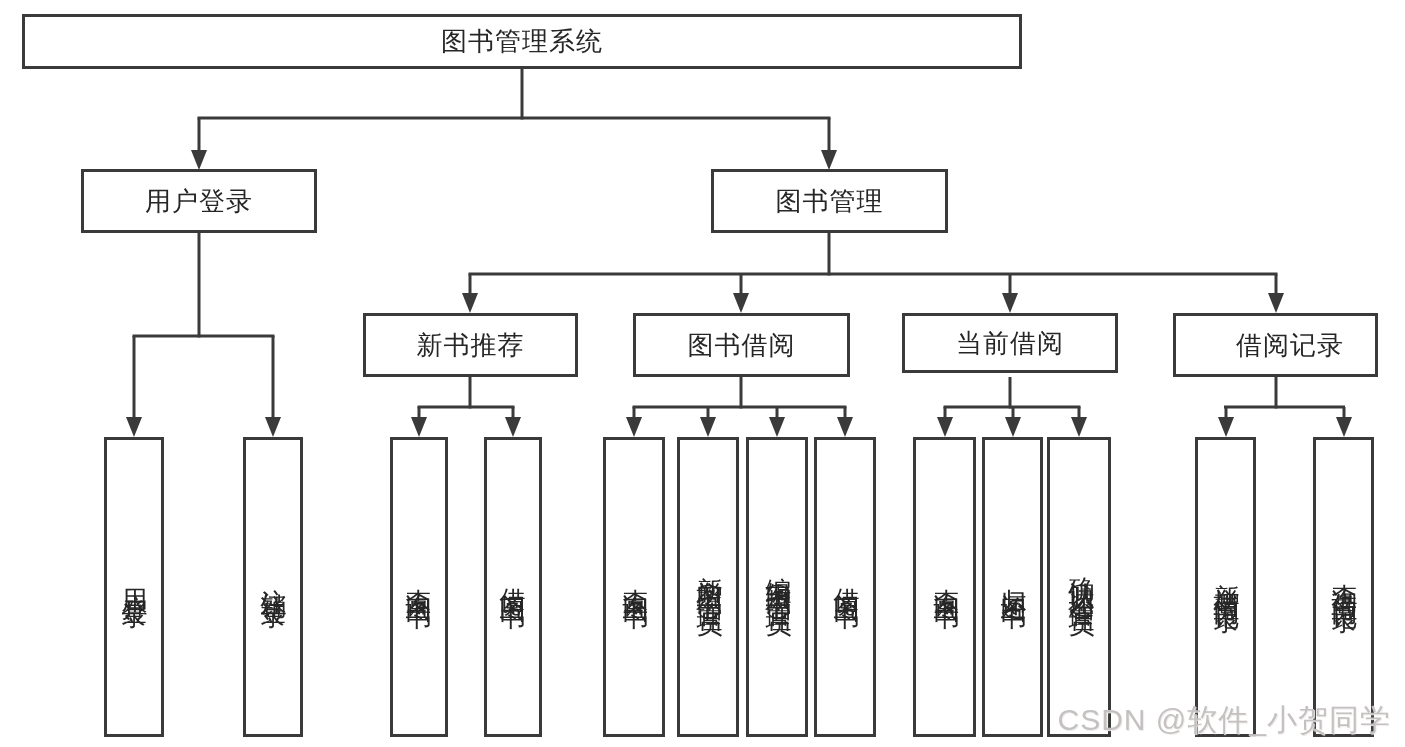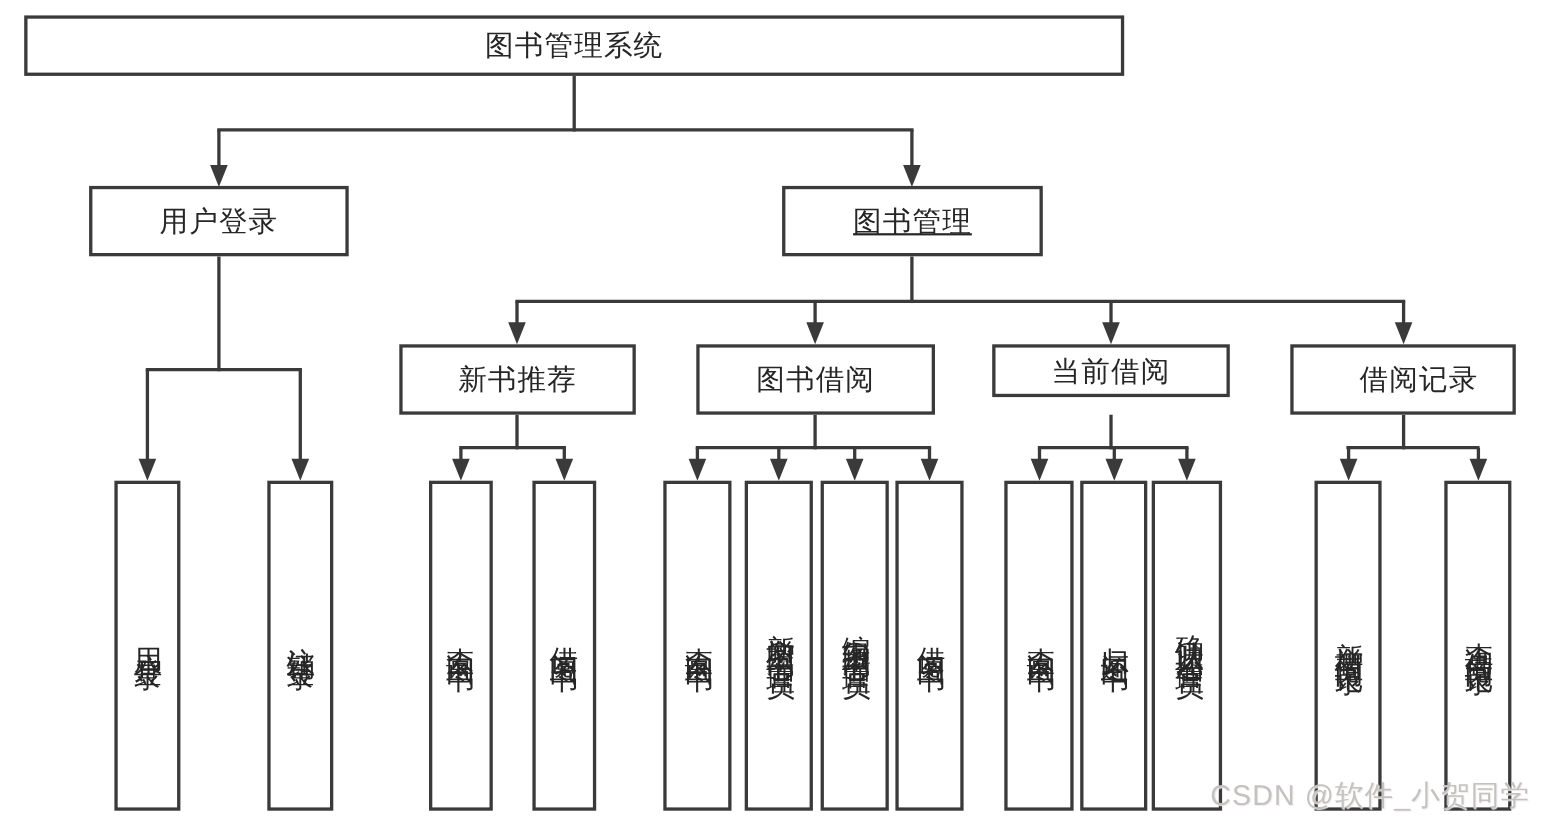--- a/index.html
+++ b/index.html
@@ -126,7 +126,7 @@
   <div class="node hbox" style="left:22px; top:14px; width:1000px; height:55px;">图书管理系统</div>
 
   <div class="node hbox" style="left:81px; top:169px; width:236px; height:64px;">用户登录</div>
-  <div class="node hbox" style="left:711px; top:169px; width:237px; height:64px;text-decoration:underline;">图书管理</div>
+  <div class="node hbox" style="left:711px; top:169px; width:237px; height:64px;">图书管理</div>
 
   <div class="node hbox" style="left:363px; top:313px; width:215px; height:64px;font-family:Liberation Serif, serif;">新书推荐</div>
   <div class="node hbox" style="left:633px; top:313px; width:217px; height:64px;">图书借阅</div>

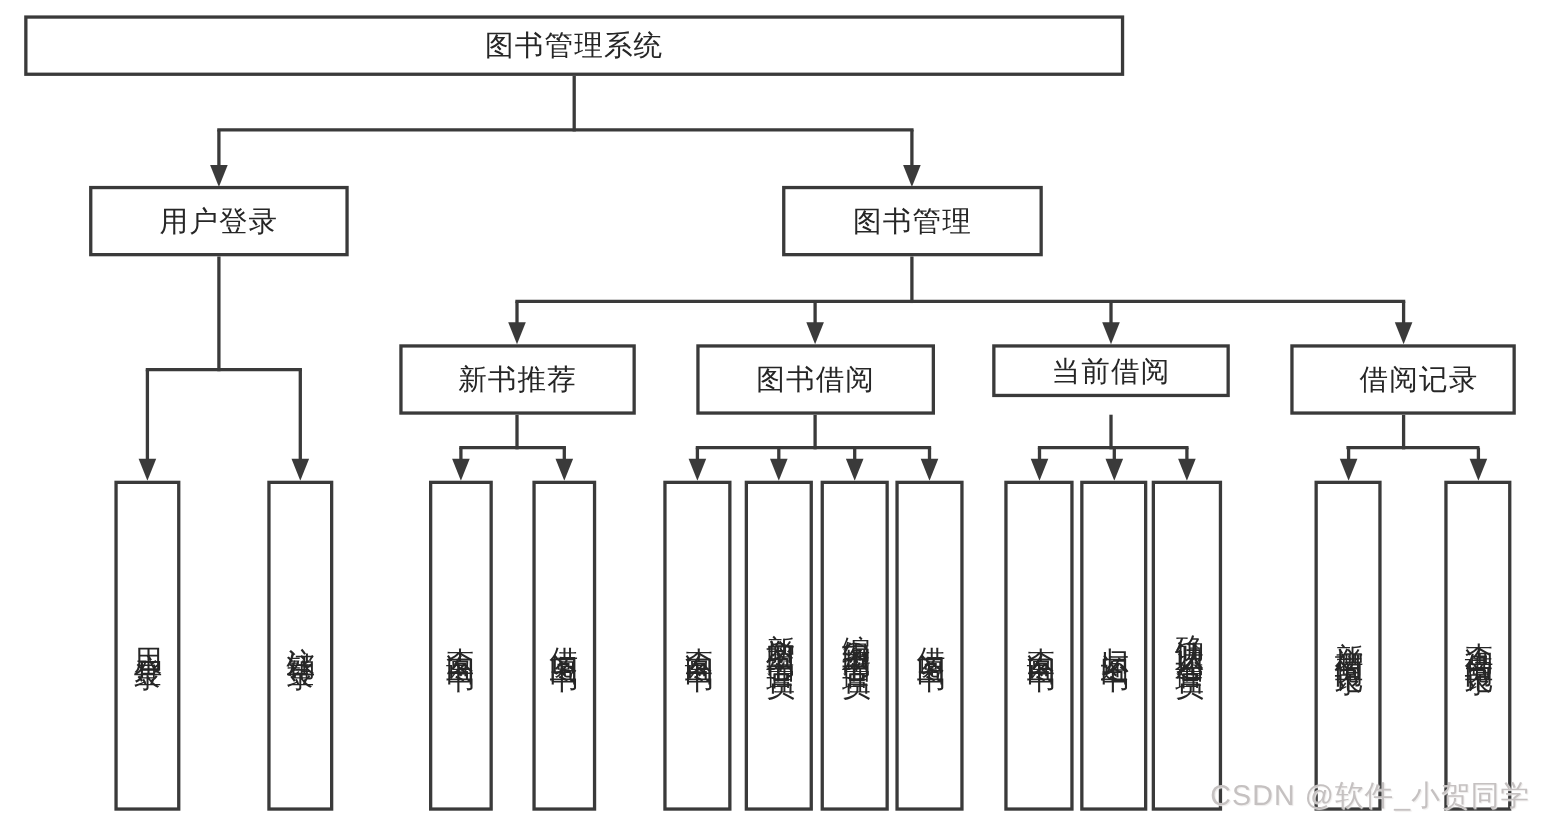--- a/index.html
+++ b/index.html
@@ -130,7 +130,7 @@
 
   <div class="node hbox" style="left:363px; top:313px; width:215px; height:64px;font-family:Liberation Serif, serif;">新书推荐</div>
   <div class="node hbox" style="left:633px; top:313px; width:217px; height:64px;">图书借阅</div>
-  <div class="node hbox" style="left:902px; top:313px; width:216px; height:48px;">当前借阅</div>
+  <div class="node hbox" style="left:902px; top:313px; width:216px; height:60px;">当前借阅</div>
   <div class="node hbox" style="left:1173px; top:313px; width:205px; height:64px;padding-left:29px;">借阅记录</div>
 
   <div class="node vbox" style="left:104px; top:437px; width:60px; height:300px;">用户登录</div>

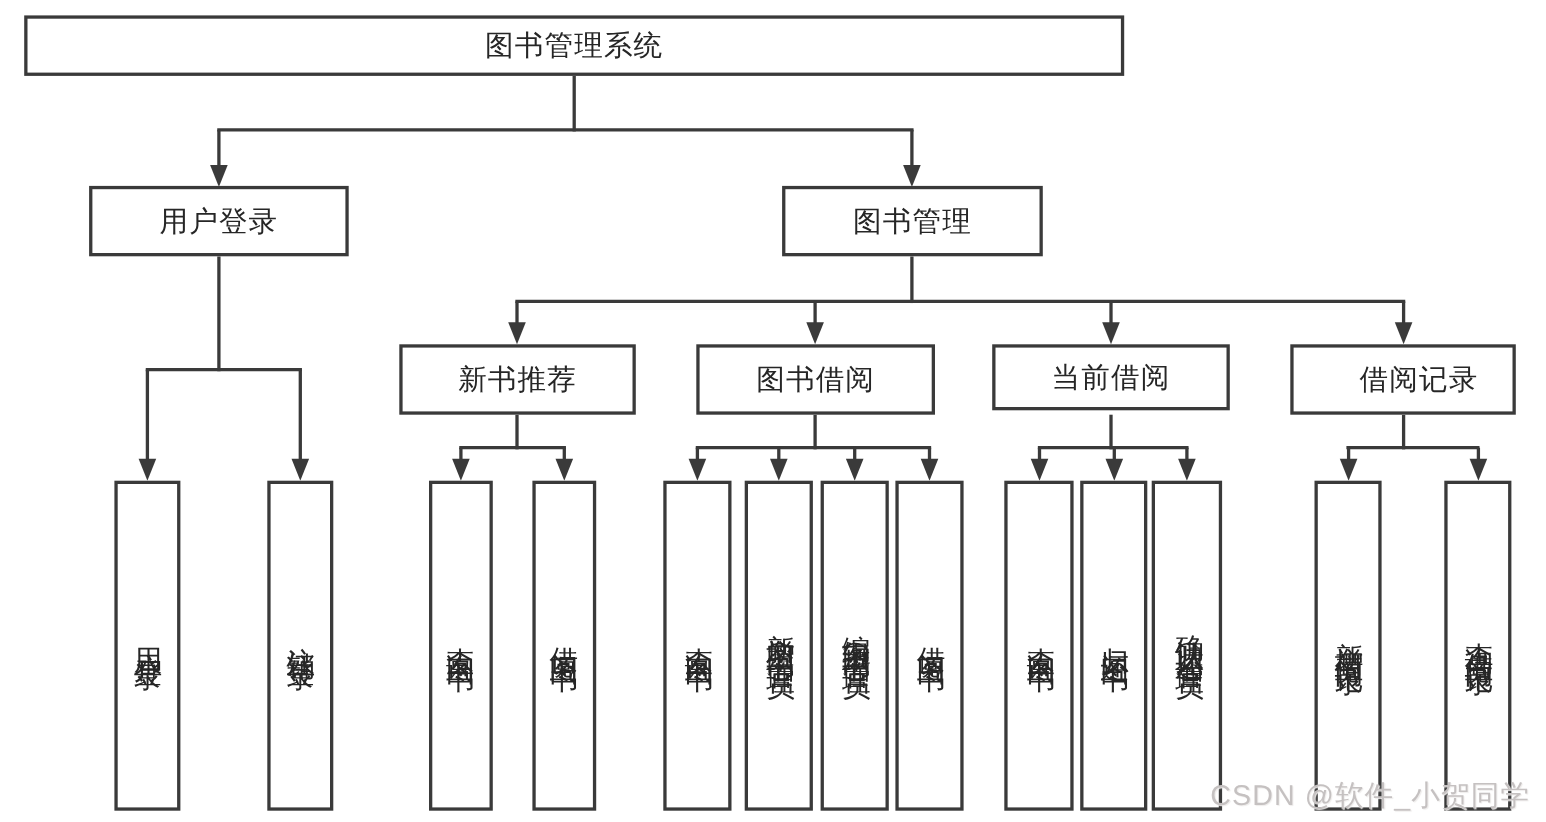--- a/index.html
+++ b/index.html
@@ -45,7 +45,7 @@
     position: absolute;
     right: 14px;
     bottom: 6px;
-    font-size: 26px;
+    font-size: 30px;
     letter-spacing: 1px;
     color: #c5c1c1;
     text-shadow: 1px 1px 1px #eeeceb;

